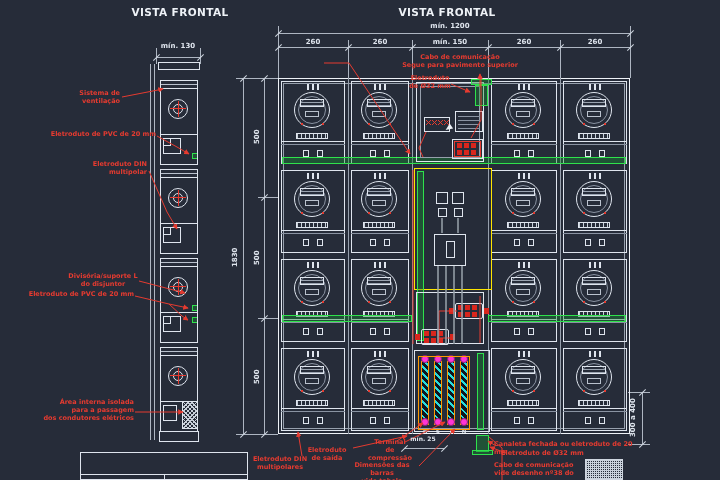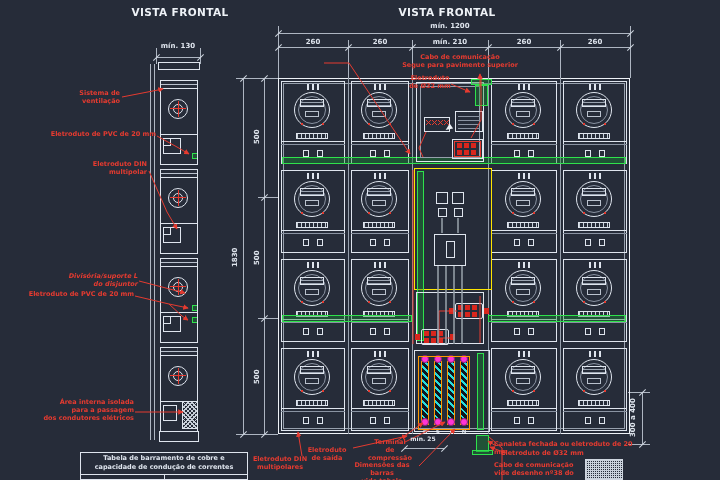--- a/index.html
+++ b/index.html
@@ -512,7 +512,7 @@
     <div style="position: absolute; left: 458px; top: 428px; width: 12px; height: 7px; color: rgb(223, 229, 238); font: 700 5.5px &quot;DejaVu Sans&quot;, sans-serif; text-align: center;">N</div>
     <div style="position: absolute; left: 287px; top: 38px; width: 52px; text-align: center; color: rgb(223, 229, 238); font: 700 7px &quot;DejaVu Sans&quot;, sans-serif;">260</div>
     <div style="position: absolute; left: 354px; top: 38px; width: 52px; text-align: center; color: rgb(223, 229, 238); font: 700 7px &quot;DejaVu Sans&quot;, sans-serif;">260</div>
-    <div style="position: absolute; left: 424px; top: 38px; width: 52px; text-align: center; color: rgb(223, 229, 238); font: 700 7px &quot;DejaVu Sans&quot;, sans-serif;">mín. 210</div>
+    <div style="position: absolute; left: 424px; top: 38px; width: 52px; text-align: center; color: rgb(223, 229, 238); font: 700 7px &quot;DejaVu Sans&quot;, sans-serif;">mín. 150</div>
     <div style="position: absolute; left: 498px; top: 38px; width: 52px; text-align: center; color: rgb(223, 229, 238); font: 700 7px &quot;DejaVu Sans&quot;, sans-serif;">260</div>
     <div style="position: absolute; left: 569px; top: 38px; width: 52px; text-align: center; color: rgb(223, 229, 238); font: 700 7px &quot;DejaVu Sans&quot;, sans-serif;">260</div>
     <div style="position: absolute; left: 253px; top: 123px; width: 10px; height: 28px; color: rgb(223, 229, 238); font: 700 7px &quot;DejaVu Sans&quot;, sans-serif; writing-mode: vertical-rl; transform: rotate(180deg); text-align: center;">500</div>

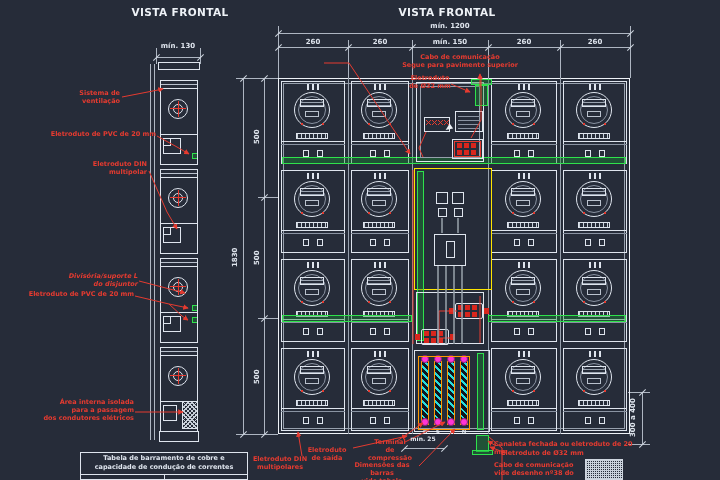--- a/index.html
+++ b/index.html
@@ -149,7 +149,7 @@
   <div class="ann" style="left:26px;top:131px;width:130px;text-align:right;">Eletroduto de PVC de 20 mm</div>
   <div class="ann" style="left:83px;top:161px;width:64px;text-align:right;">Eletroduto DIN
 multipolar</div>
-  <div class="ann" style="left:68px;top:273px;width:70px;text-align:right;font-style:italic;">Divisória/suporte L
+  <div class="ann" style="left:68px;top:273px;width:70px;text-align:center;">Divisória/suporte L
 do disjuntor</div>
   <div class="ann" style="left:26px;top:291px;width:108px;text-align:right;">Eletroduto de PVC de 20 mm</div>
   <div class="ann" style="left:28px;top:399px;width:106px;text-align:right;">Área interna isolada

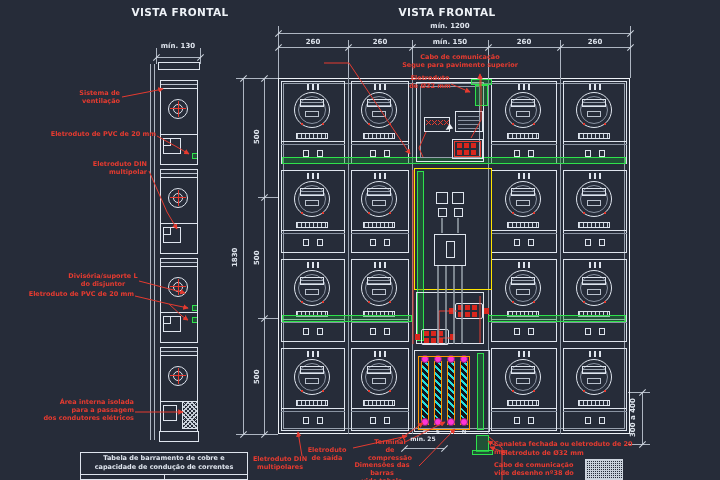--- a/index.html
+++ b/index.html
@@ -139,8 +139,6 @@
   <div class="abs" style="left:585px;top:459px;width:38px;height:21px;border:1px solid #cfd6e0;background:repeating-linear-gradient(0deg,#c8d0da 0 1px,transparent 1px 2px),repeating-linear-gradient(90deg,#c8d0da 0 1px,transparent 1px 2px);"></div>
 
   <div class="frame" style="left:80px;top:452px;width:168px;height:28px;"></div>
-  <div class="abs" style="left:83px;top:454px;width:162px;color:#dfe5ee;font:700 6.5px/1.35 'DejaVu Sans',sans-serif;text-align:center;white-space:pre-line;">Tabela de barramento de cobre e
-capacidade de condução de correntes</div>
   <div class="hl" style="left:81px;top:474px;width:166px;background:#dfe5ee;"></div>
   <div class="vl" style="left:164px;top:474px;height:6px;background:#dfe5ee;"></div>
 

